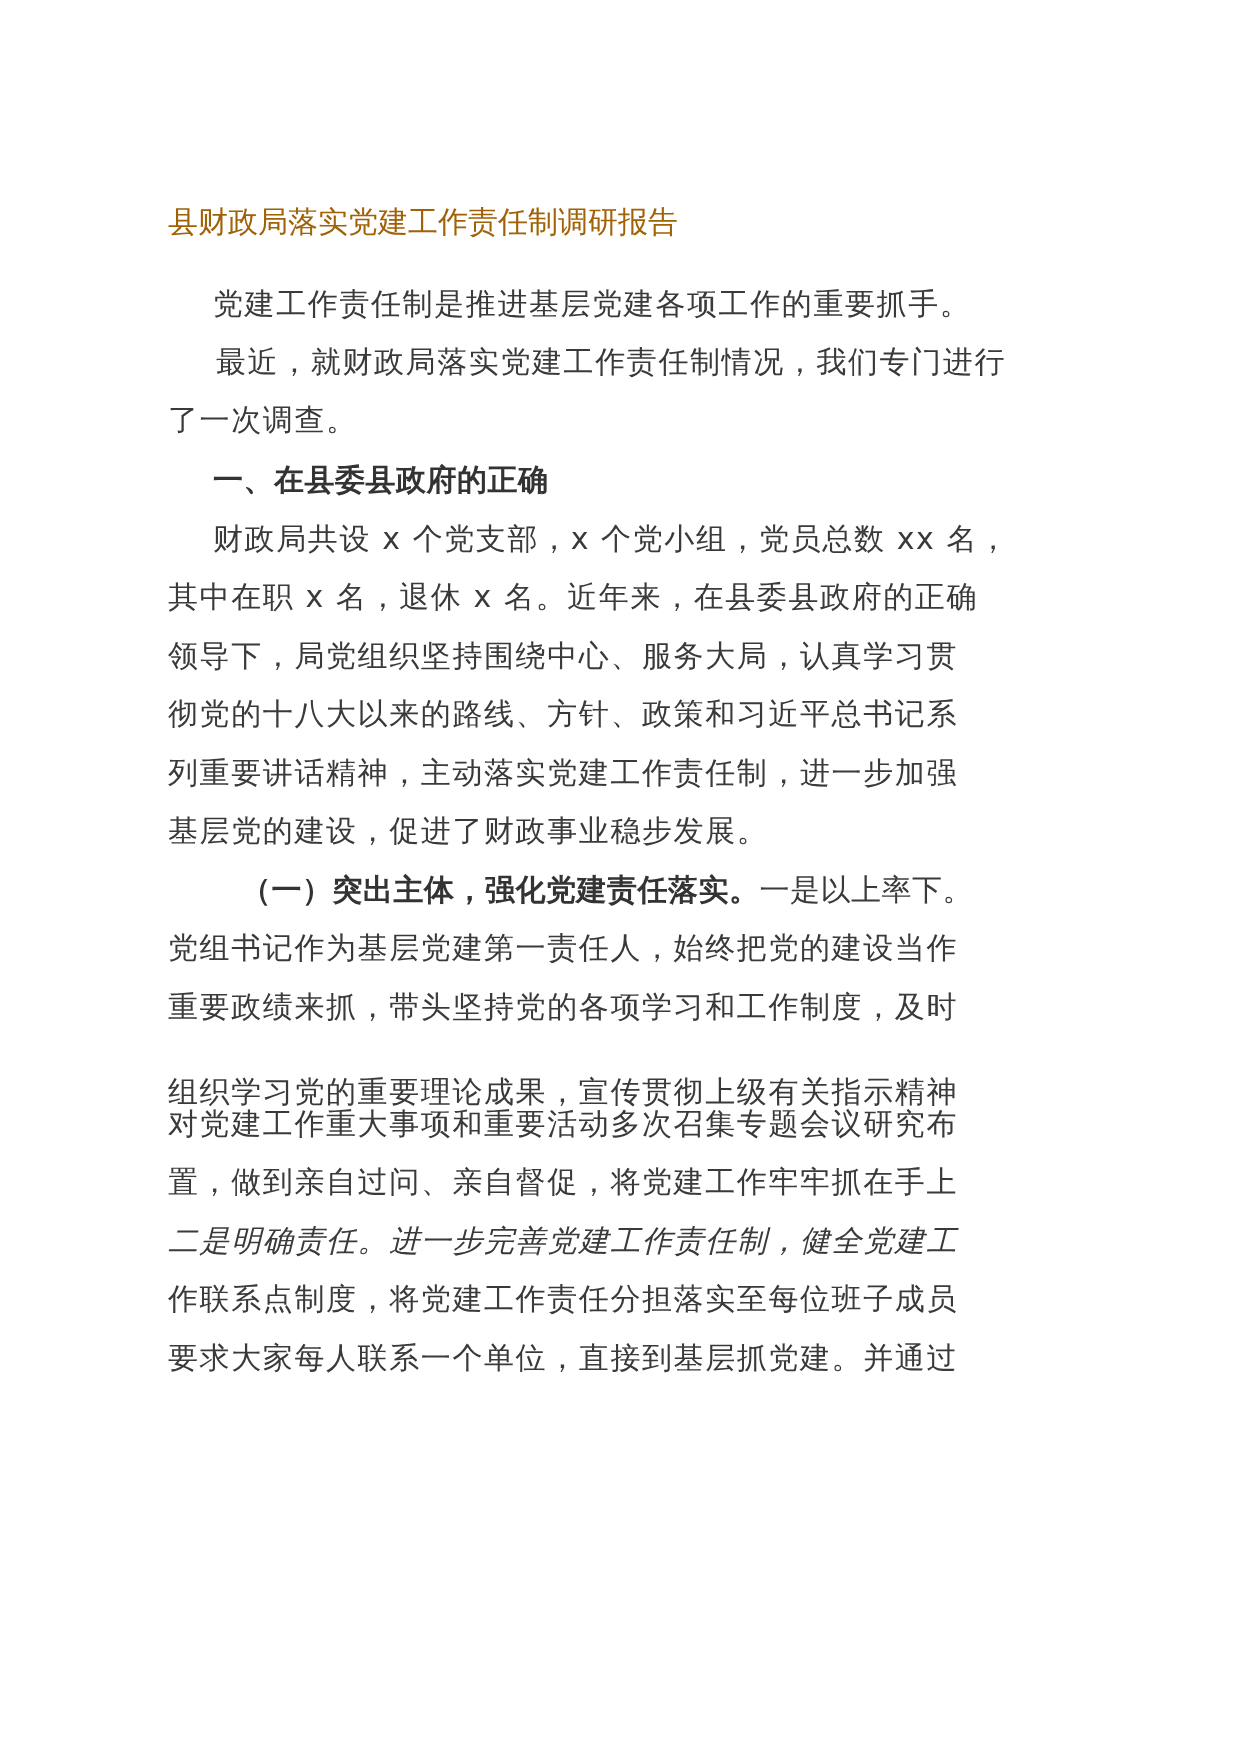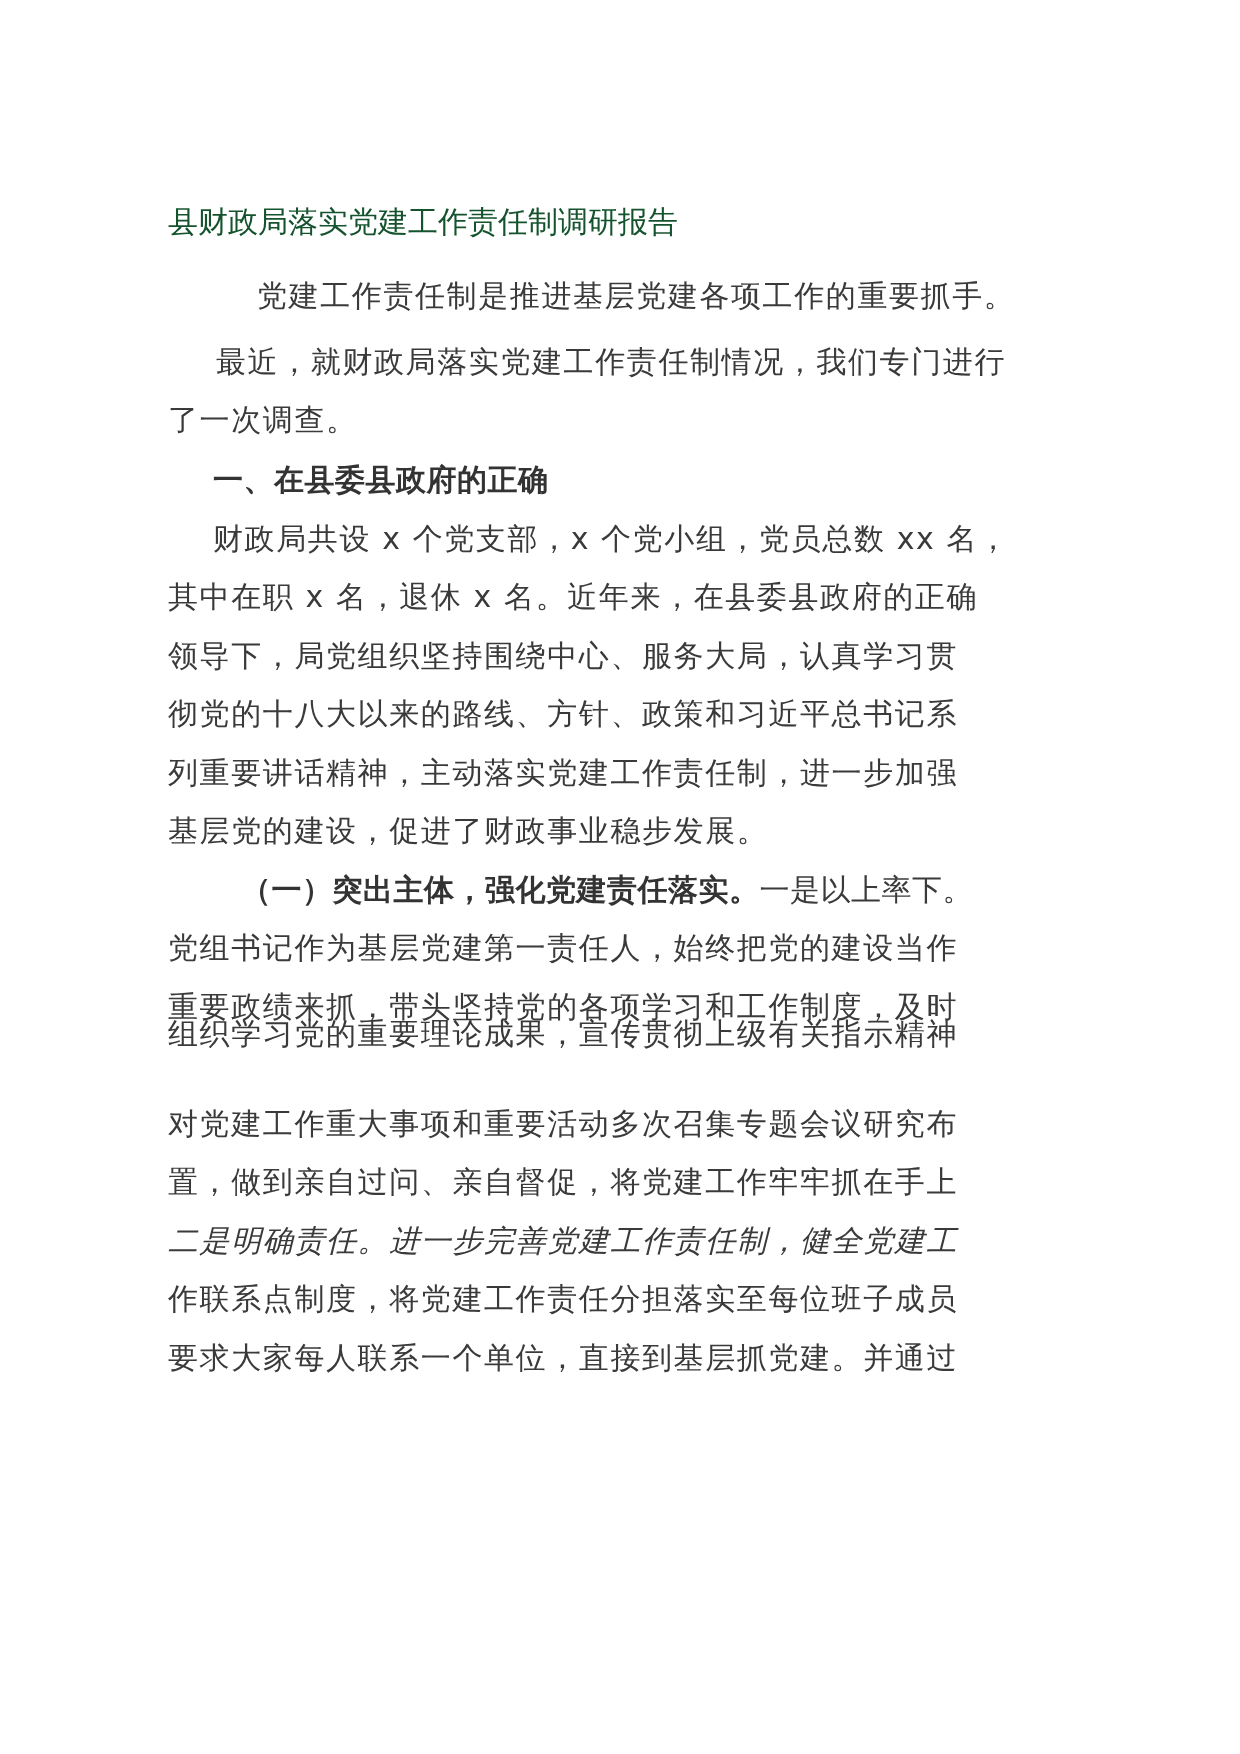--- a/index.html
+++ b/index.html
@@ -29,7 +29,7 @@
       line-height: 40px;
       white-space: nowrap;
       letter-spacing: 0px;
-      color: #14532d;
+      color: #a16207;
     }
     .line {
       position: absolute;

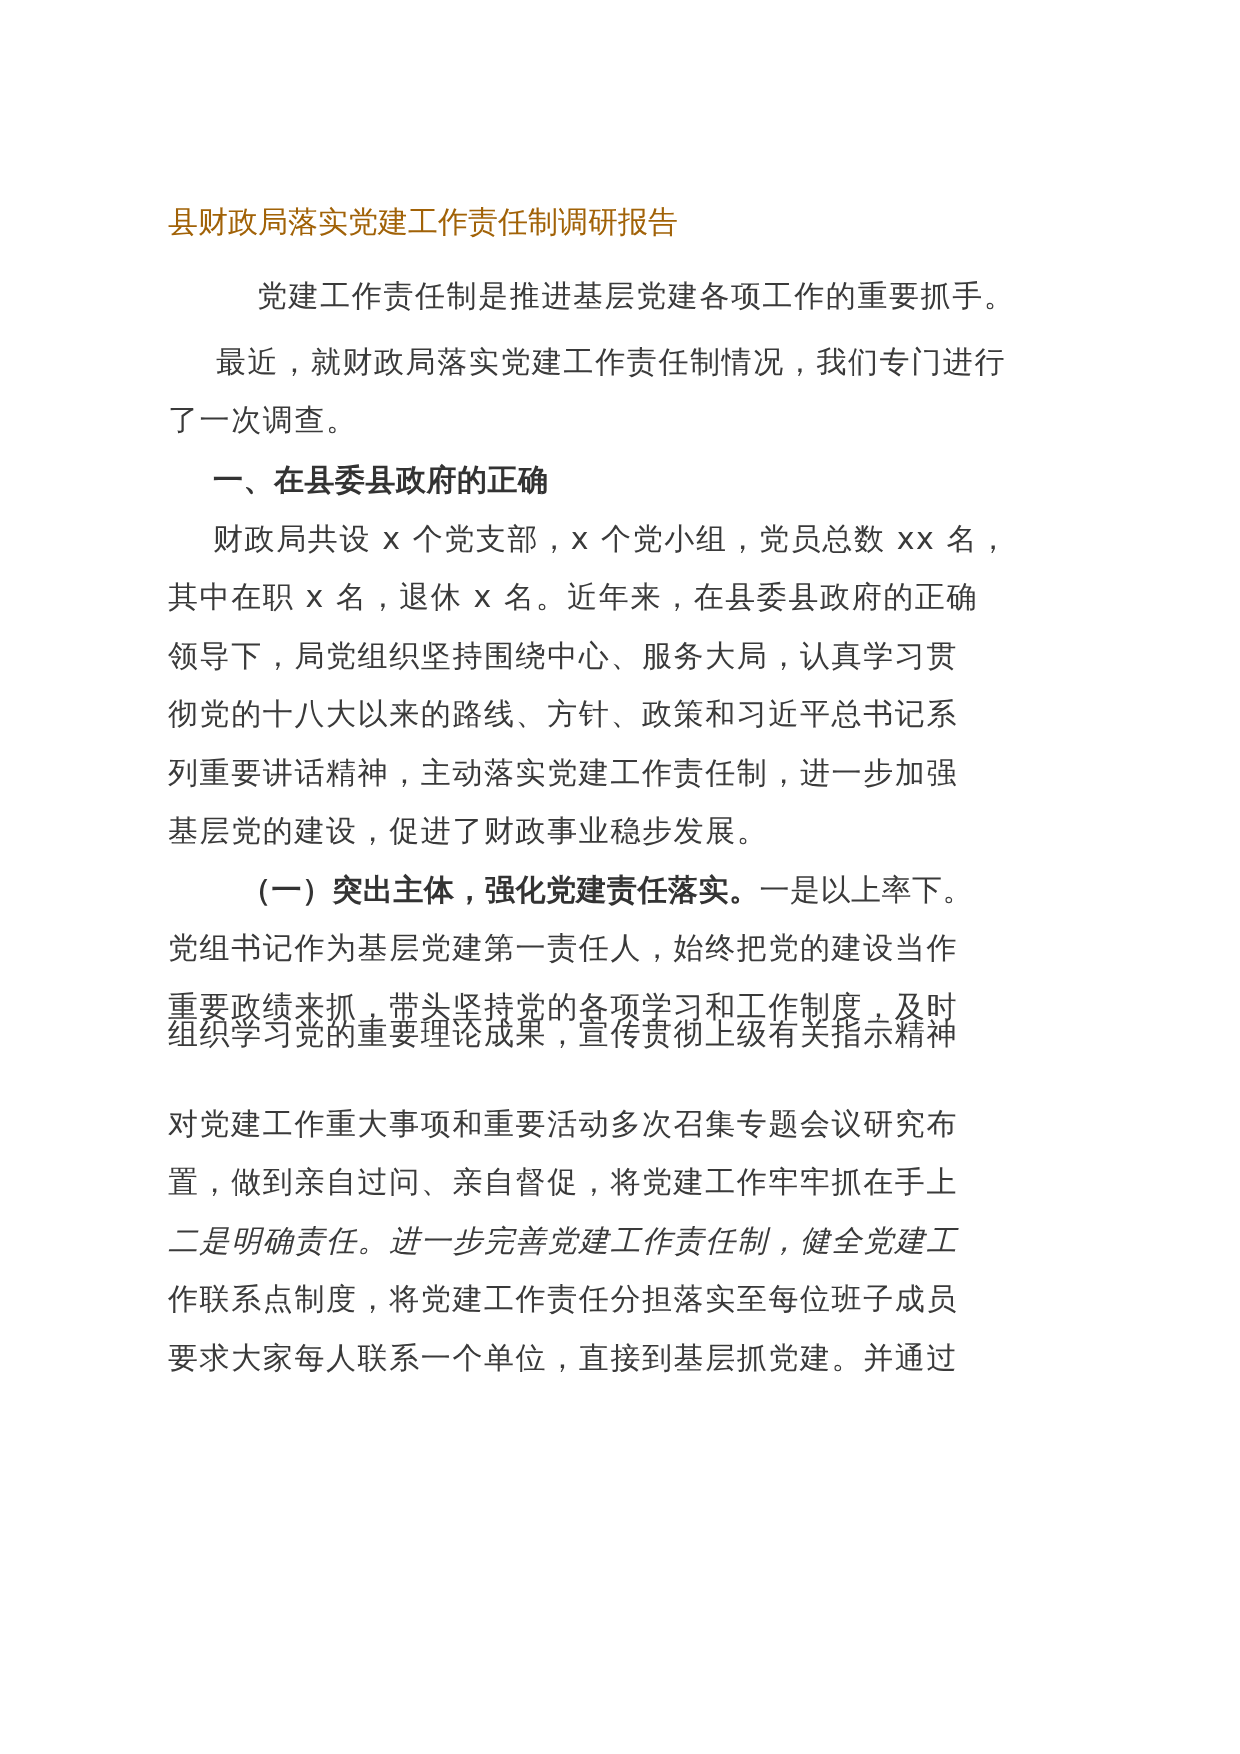--- a/index.html
+++ b/index.html
@@ -55,7 +55,7 @@
 
   <div class="title">县财政局落实党建工作责任制调研报告</div>
 
-  <div class="line indent" style="top:276px;margin-left:44px;">党建工作责任制是推进基层党建各项工作的重要抓手。</div>
+  <div class="line indent" style="top:284px;">党建工作责任制是推进基层党建各项工作的重要抓手。</div>
   <div class="line" style="top:342px;margin-left:48px;">最近，就财政局落实党建工作责任制情况，我们专门进行</div>
   <div class="line" style="top:400px;">了一次调查。</div>
 

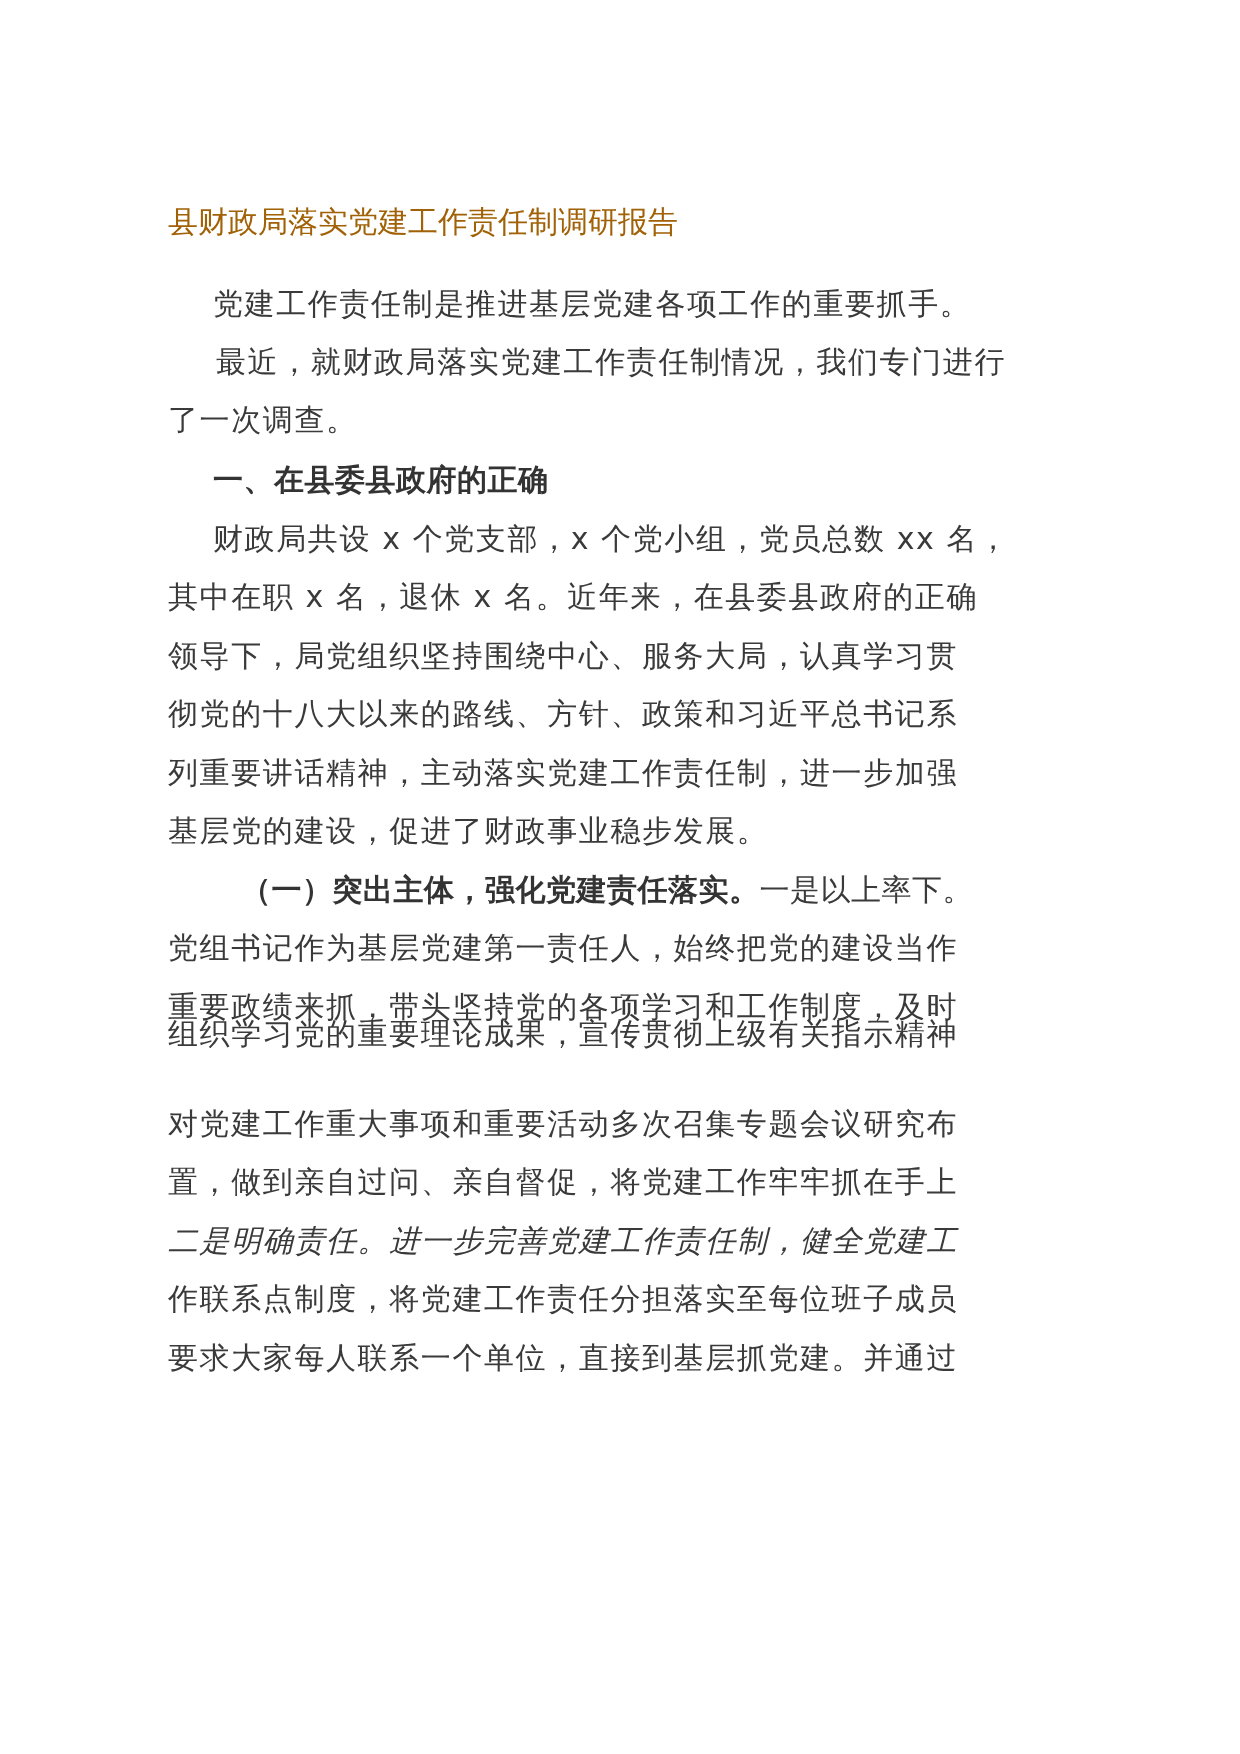--- a/index.html
+++ b/index.html
@@ -73,7 +73,7 @@
   </div>
   <div class="line" style="top:928px;">党组书记作为基层党建第一责任人，始终把党的建设当作</div>
   <div class="line" style="top:987px;">重要政绩来抓，带头坚持党的各项学习和工作制度，及时</div>
-  <div class="line" style="top:1014px;text-align:center;">组织学习党的重要理论成果，宣传贯彻上级有关指示精神</div>
+  <div class="line" style="top:1072px;text-align:center;">组织学习党的重要理论成果，宣传贯彻上级有关指示精神</div>
   <div class="line" style="top:1104px;">对党建工作重大事项和重要活动多次召集专题会议研究布</div>
   <div class="line" style="top:1162px;">置，做到亲自过问、亲自督促，将党建工作牢牢抓在手上</div>
   <div class="line" style="top:1221px;font-style:italic;">二是明确责任。进一步完善党建工作责任制，健全党建工</div>

